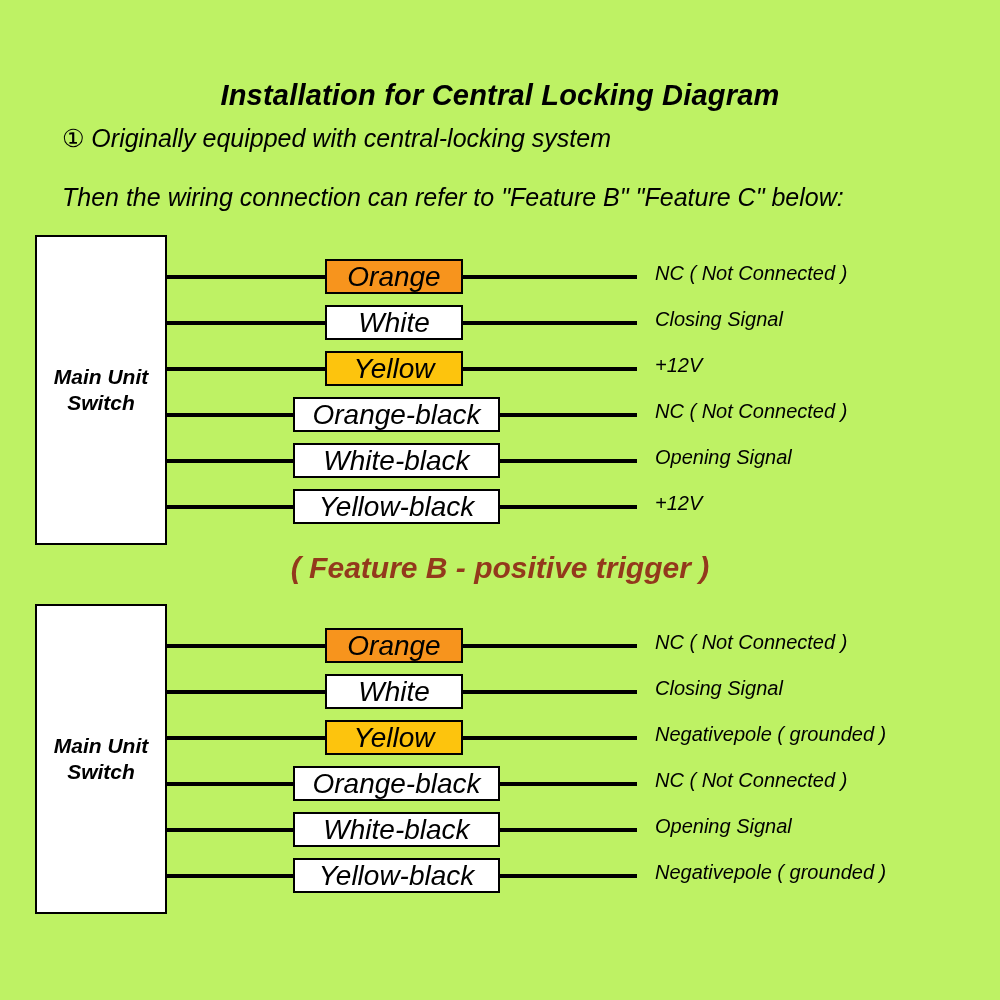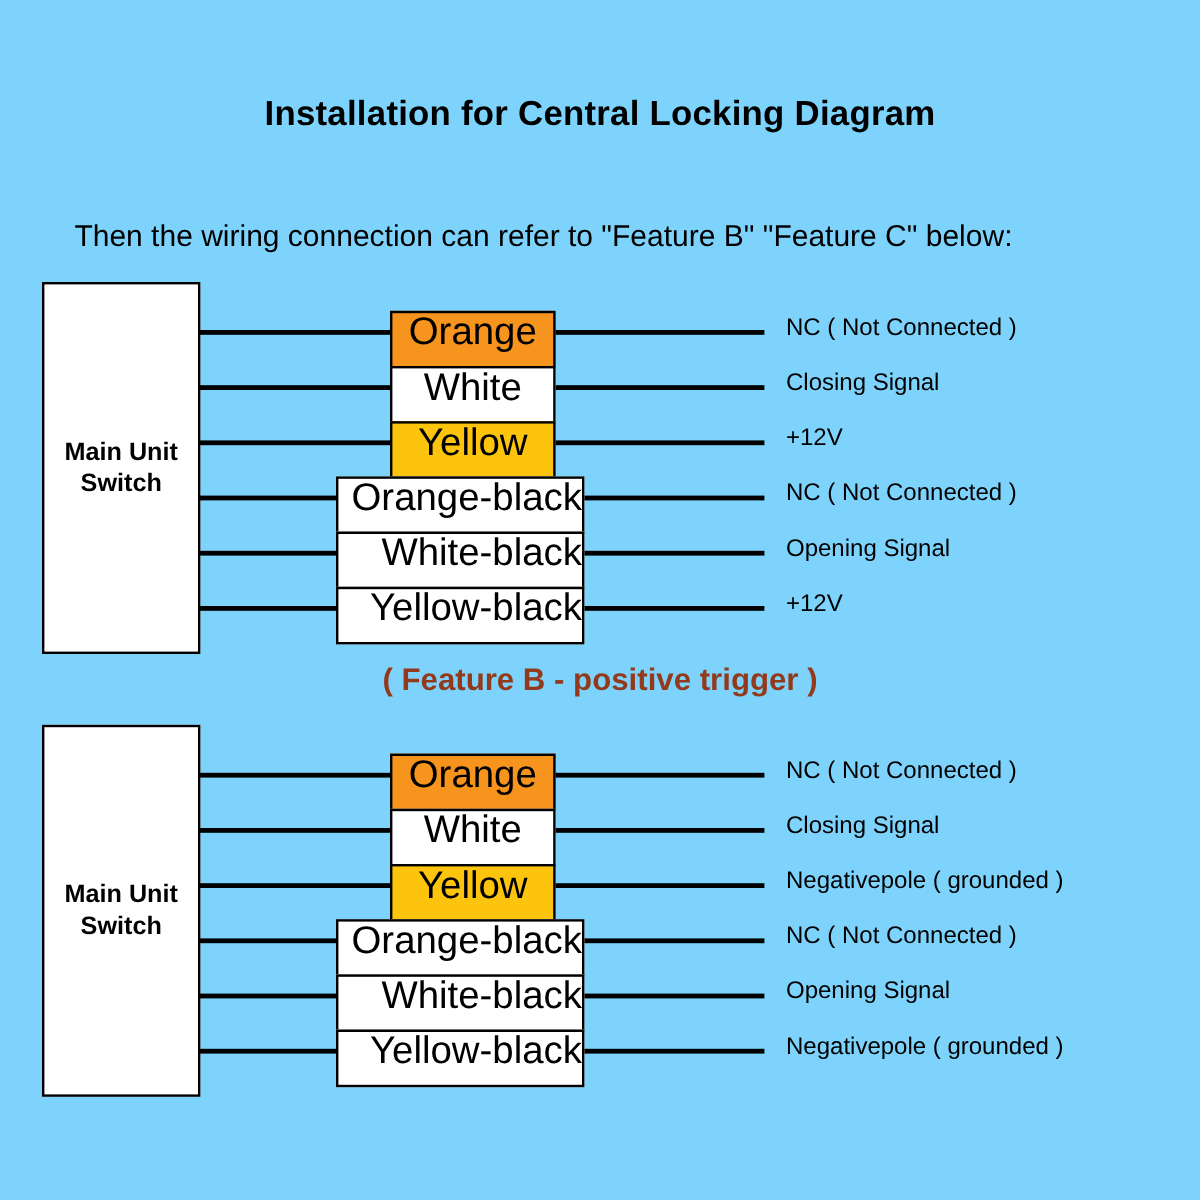--- a/index.html
+++ b/index.html
@@ -12,8 +12,9 @@
     position: relative;
     width: 1000px;
     height: 1000px;
-    background: #7dd3fc;
+    background: #bef264;
     overflow: hidden;
+    font-style: italic;
   }
   .title {
     position: absolute;

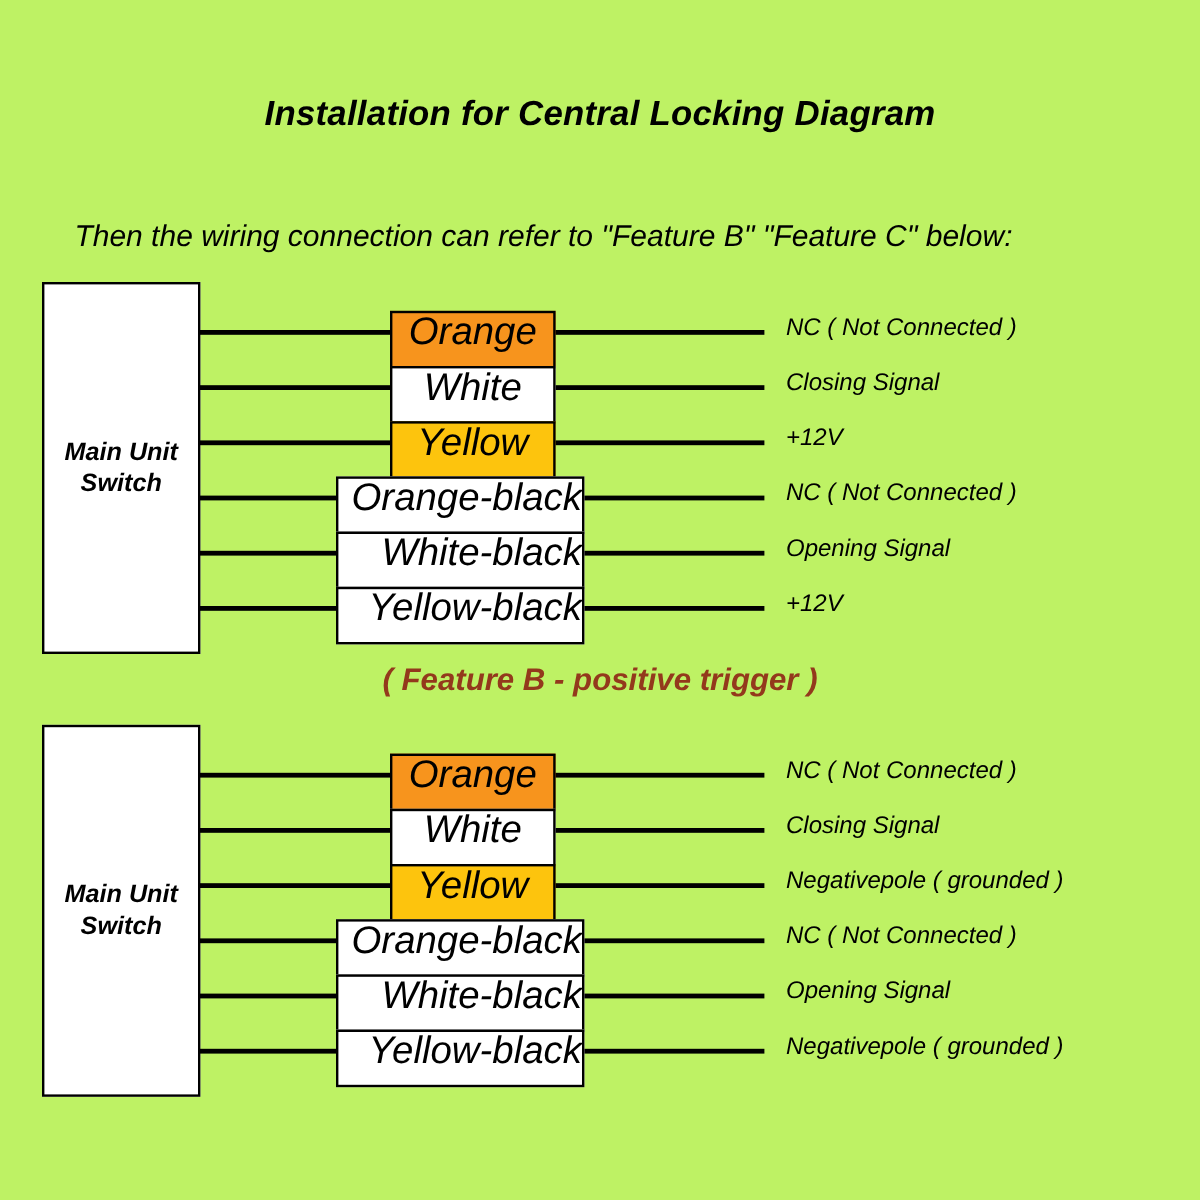--- a/index.html
+++ b/index.html
@@ -113,6 +113,7 @@
 
   <div class="title">Installation for Central Locking Diagram</div>
 
+  <div class="note note1">① Originally equipped with central-locking system</div>
   <div class="note note3">Then the wiring connection can refer to "Feature B" "Feature C" below:</div>
 
   <div class="diagram d1">

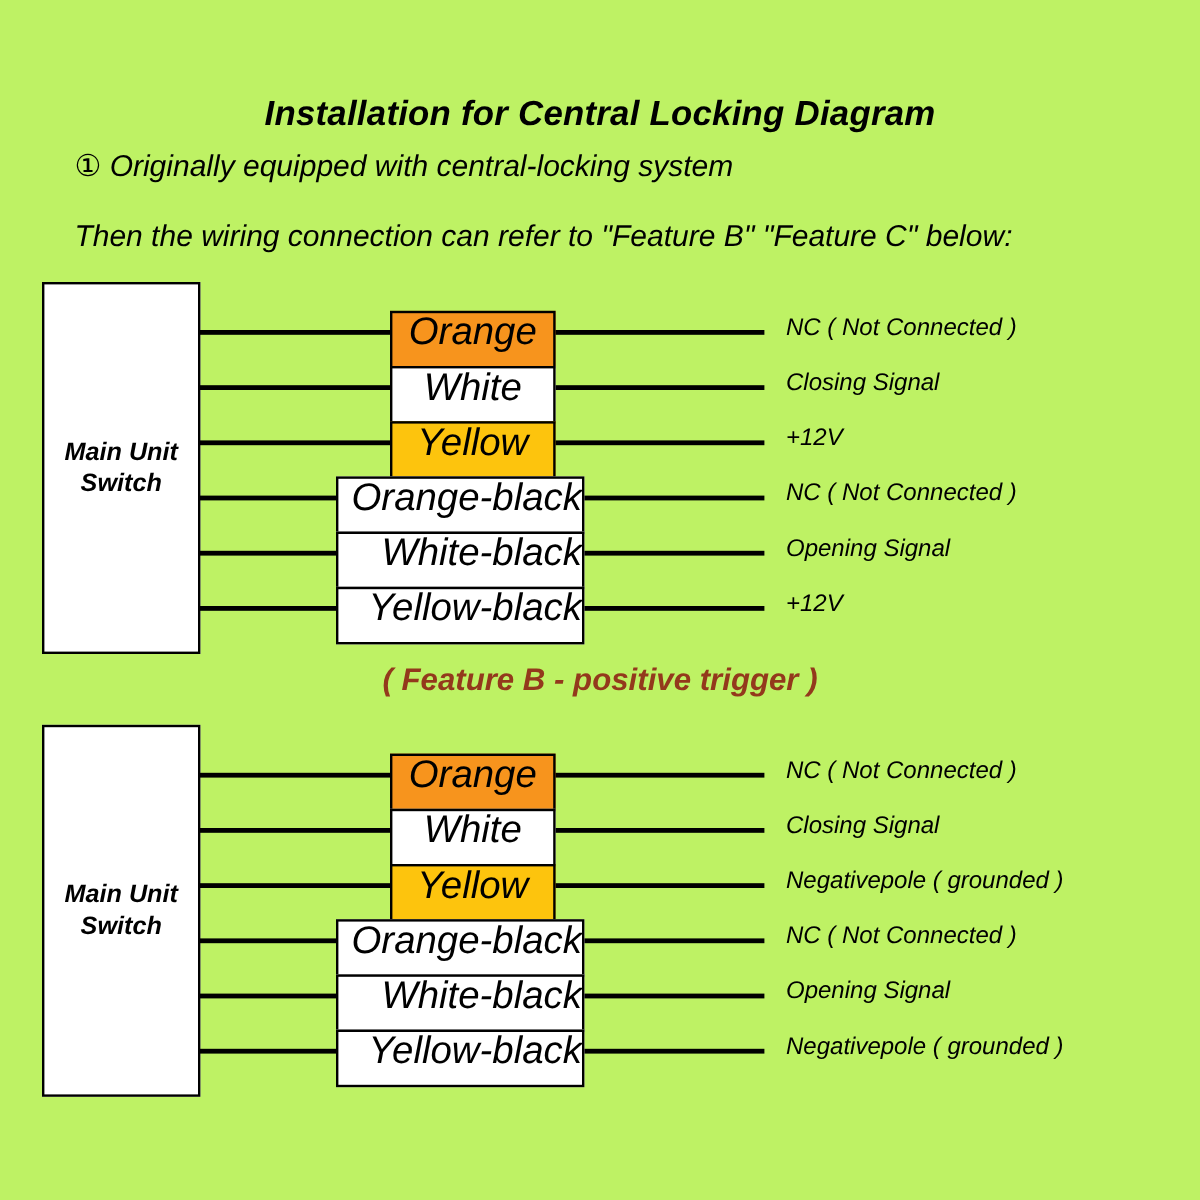--- a/index.html
+++ b/index.html
@@ -77,12 +77,12 @@
   }
   .wire-box {
     position: absolute;
-    top: -18px; height: 48px;
+    top: -18px; height: 35px;
     box-sizing: border-box;
     border: 2px solid #000;
     background: #fff;
     text-align: center;
-    font-size: 32px;
+    font-size: 28px;
     line-height: 31px;
     overflow: hidden;
   }

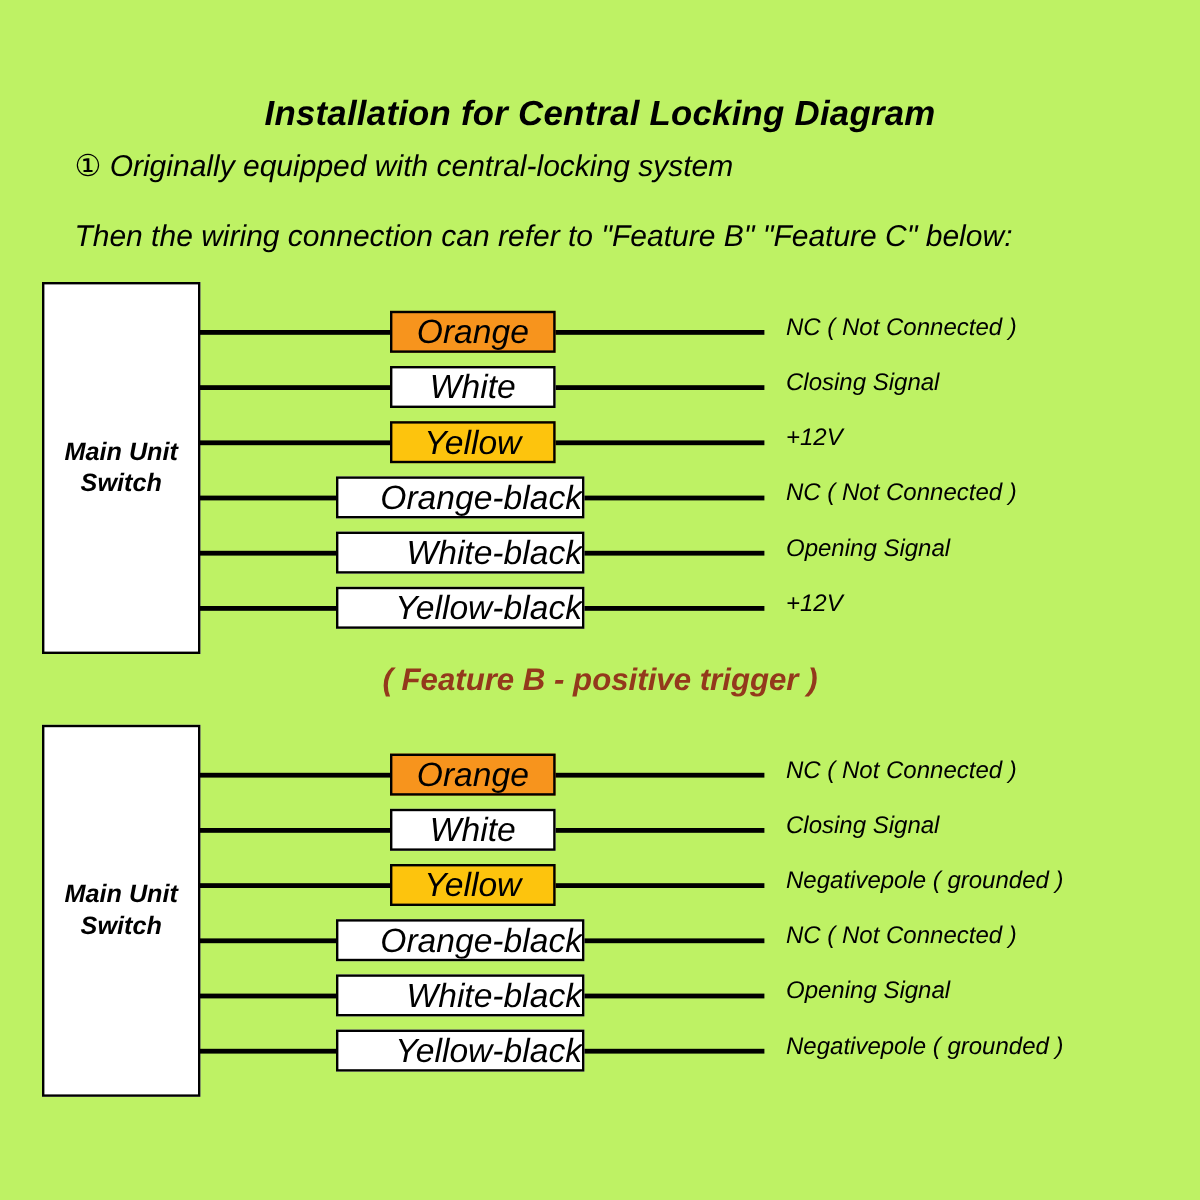--- a/index.html
+++ b/index.html
@@ -87,7 +87,7 @@
     overflow: hidden;
   }
   .narrow { left: 325px; width: 138px; }
-  .wide   { left: 280px; width: 207px; text-align: right; }
+  .wide   { left: 293px; width: 207px; }
 
   .signal {
     position: absolute;

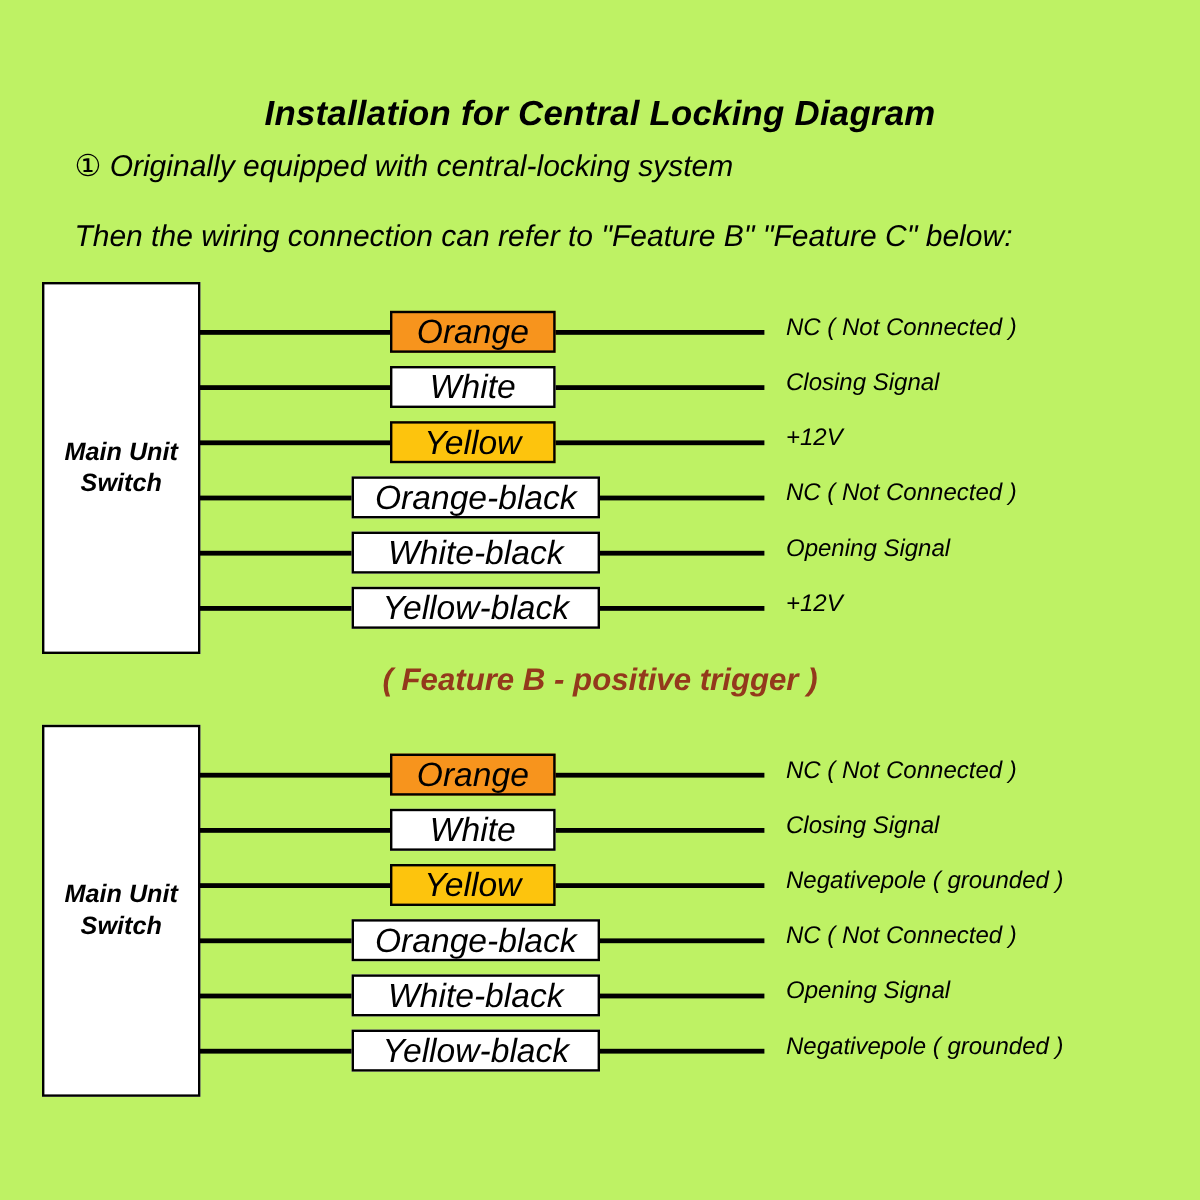--- a/index.html
+++ b/index.html
@@ -100,7 +100,7 @@
     position: absolute;
     left: 0; width: 1000px;
     text-align: center;
-    font-size: 26px;
+    font-size: 30px;
     font-weight: bold;
   }
   .cap1 { top: 551px; }

